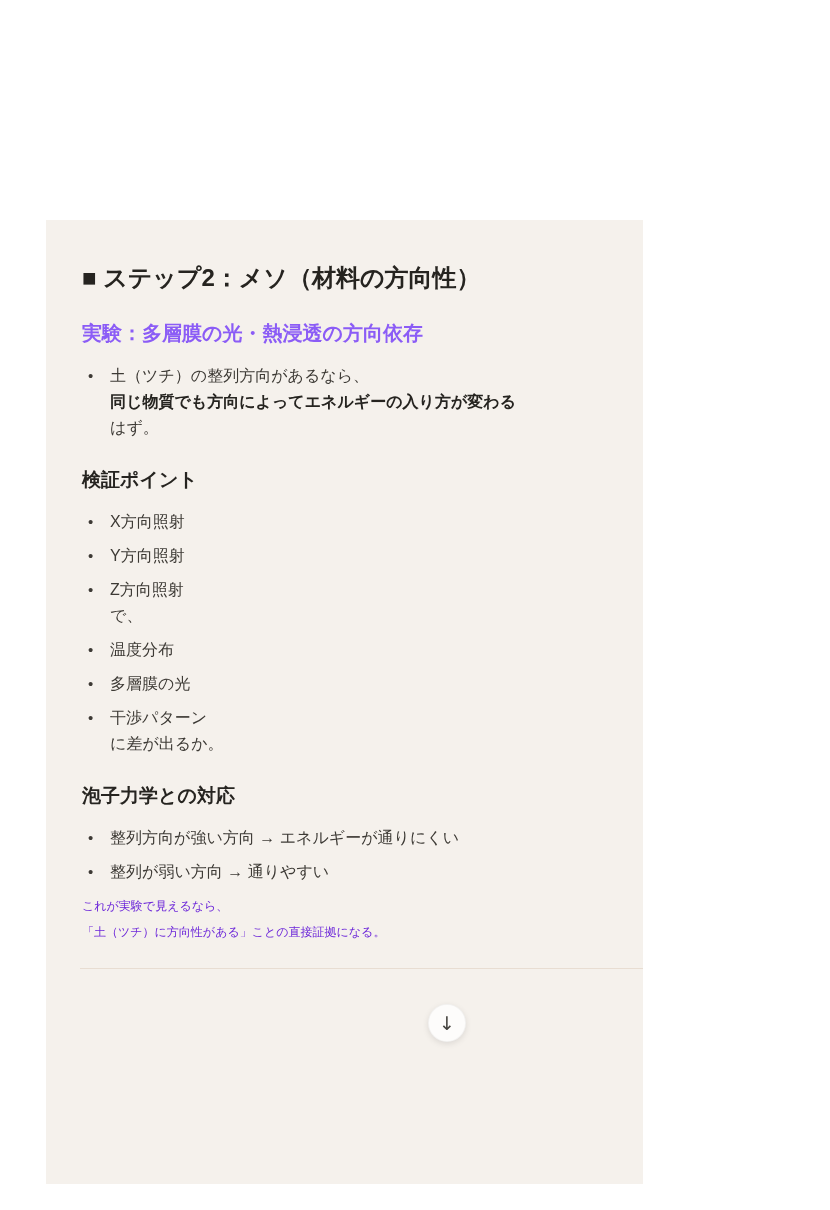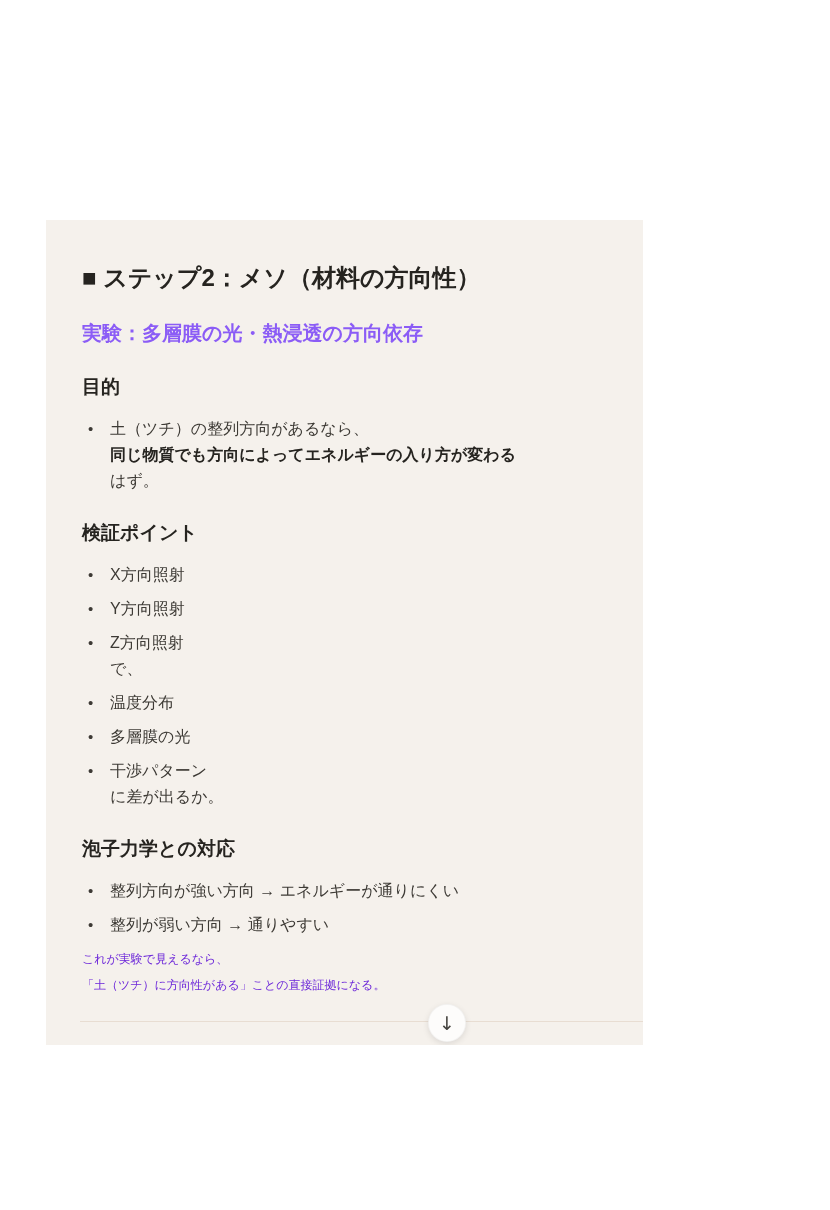--- a/index.html
+++ b/index.html
@@ -20,7 +20,7 @@
     left: 46px;
     top: 220px;
     width: 597px;
-    height: 825px;
+    height: 964px;
     background: #f5f1ec;
     box-sizing: border-box;
     padding: 40px 36px 0 36px;

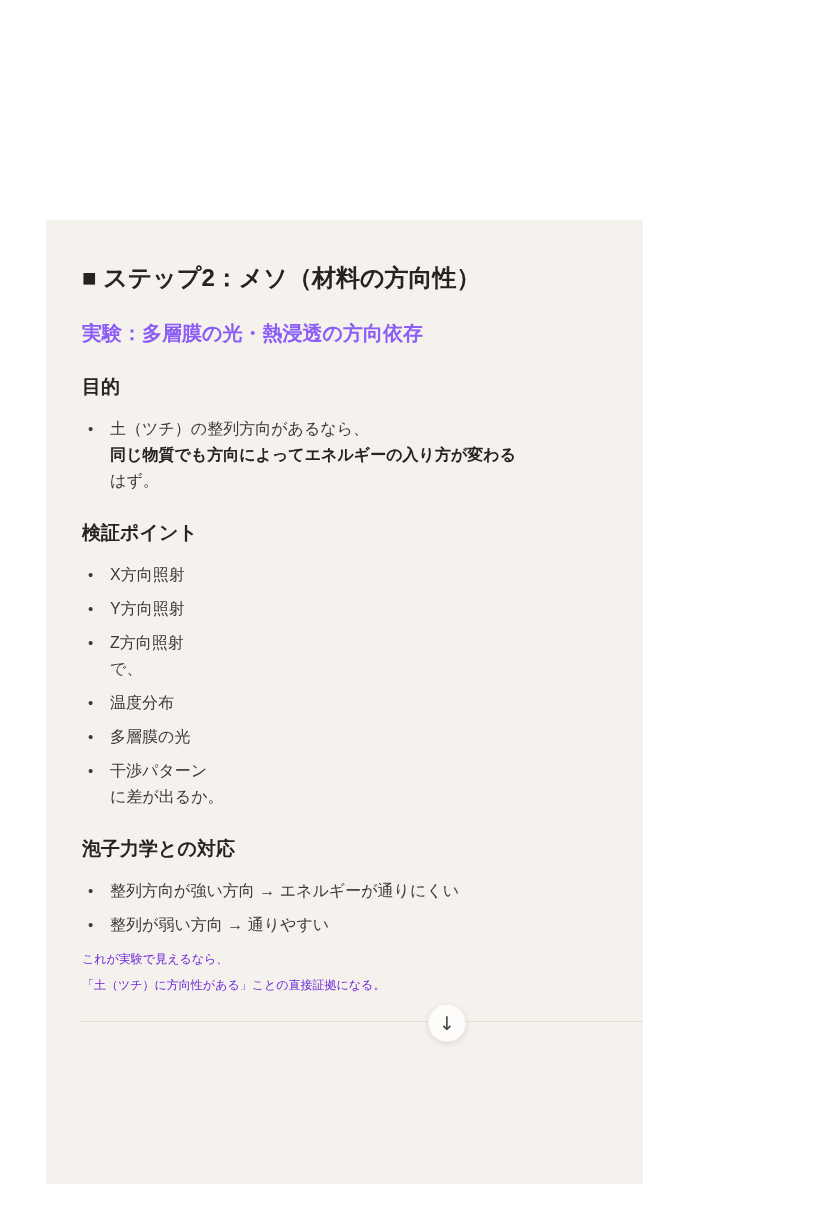--- a/index.html
+++ b/index.html
@@ -118,7 +118,6 @@
 
     <h2 class="doc-subtitle">実験：多層膜の光・熱浸透の方向依存</h2>
 
-    <h3 class="sec-heading">目的</h3>
 
     <ul class="bullets">
       <li>

